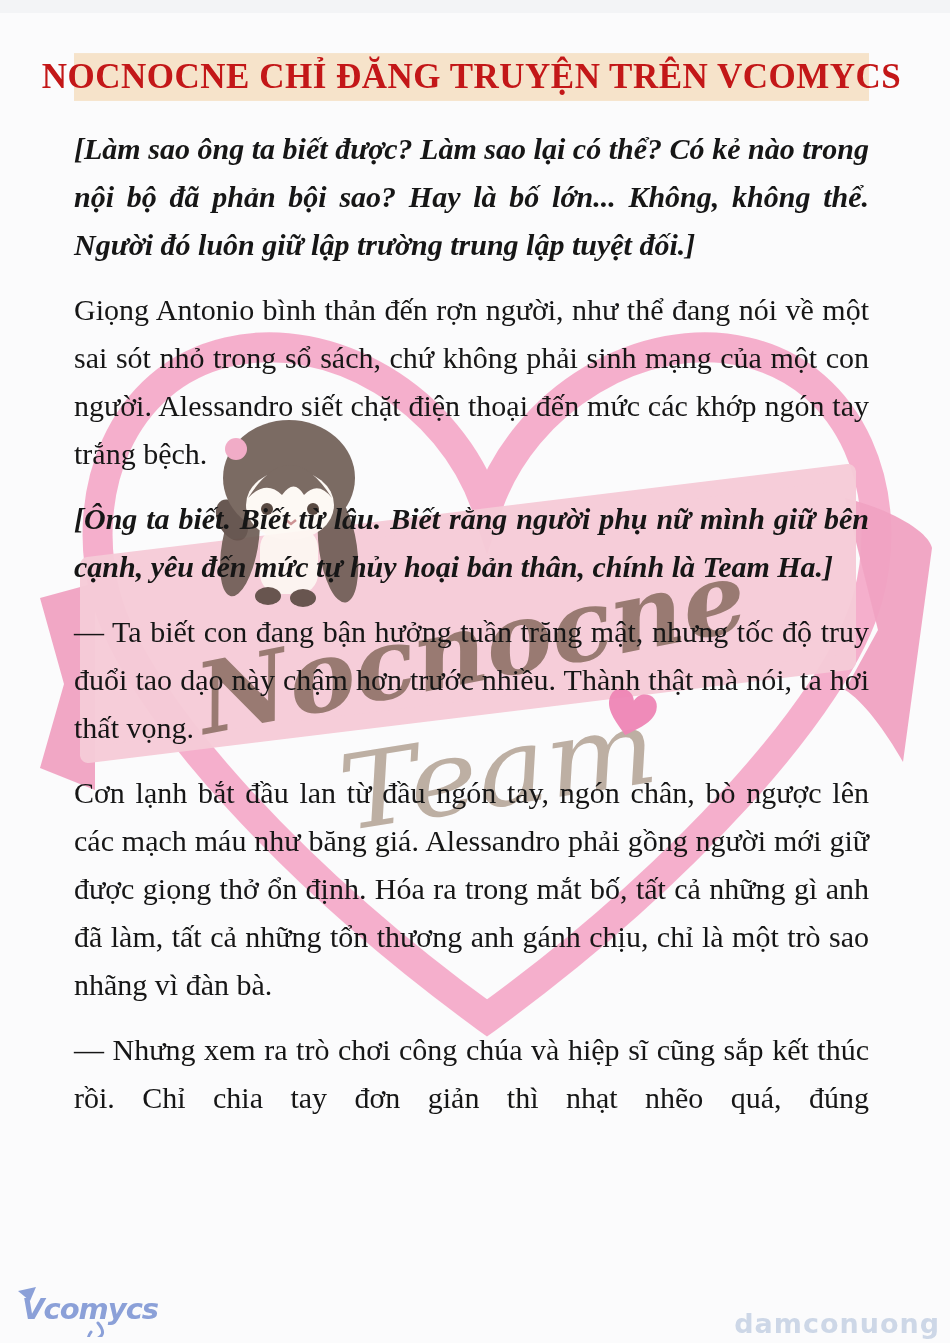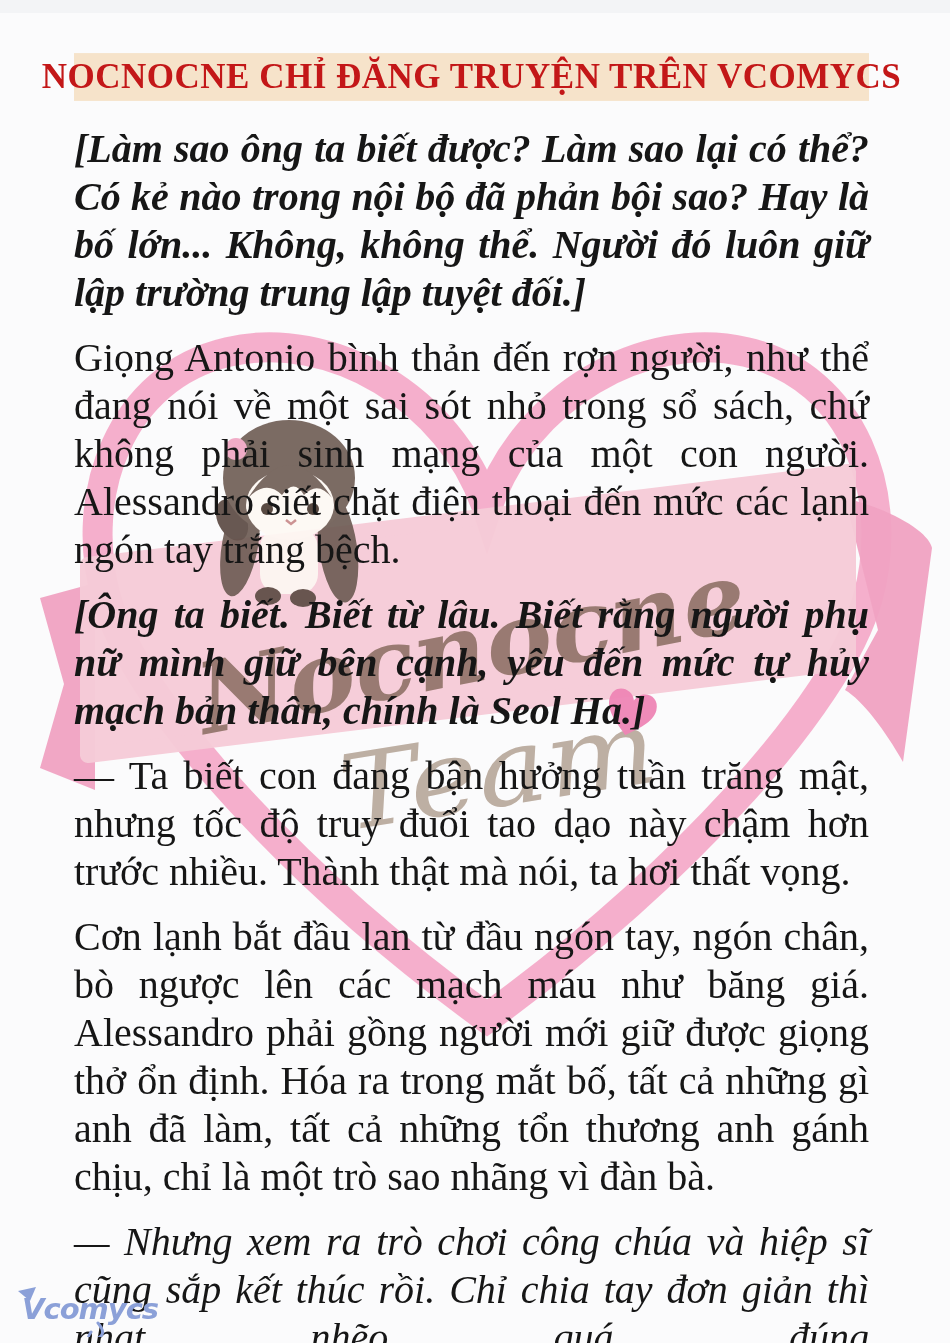--- a/index.html
+++ b/index.html
@@ -38,7 +38,7 @@
   }
   .story p{
     margin:0 0 17px 0;
-    font-size:40px;
+    font-size:30px;
     line-height:48px;
     color:#161616;
     text-align:justify;

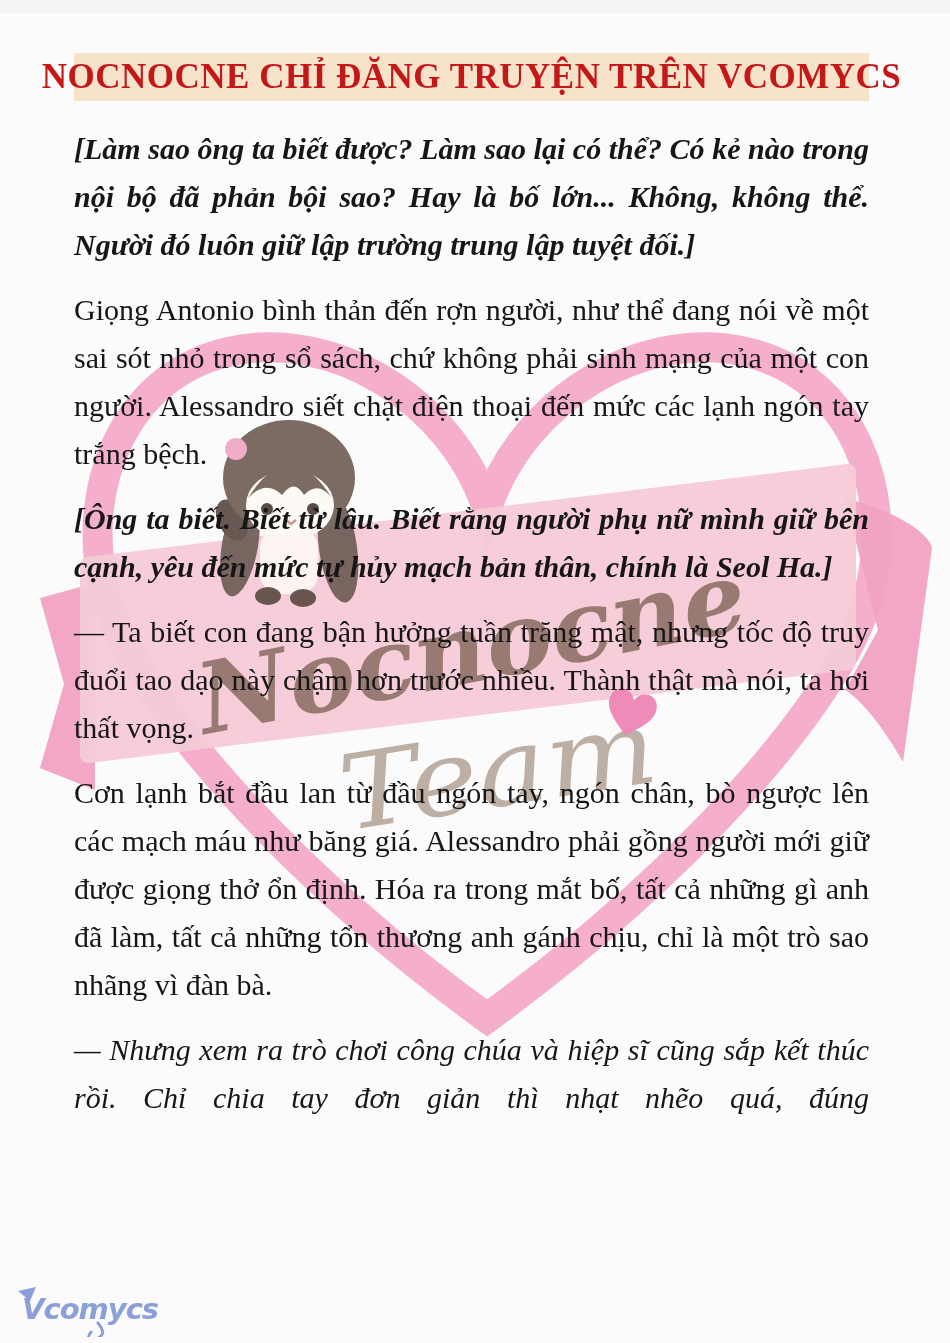--- a/index.html
+++ b/index.html
@@ -110,7 +110,7 @@
 
     <div class="story">
       <p class="emph">[Làm sao ông ta biết được? Làm sao lại có thể? Có kẻ nào trong nội bộ đã phản bội sao? Hay là bố lớn... Không, không thể. Người đó luôn giữ lập trường trung lập tuyệt đối.]</p>
-      <p>Giọng Antonio bình thản đến rợn người, như thể đang nói về một sai sót nhỏ trong sổ sách, chứ không phải sinh mạng của một con người. Alessandro siết chặt điện thoại đến mức các lạnh ngón tay trắng bệch.</p>
+      <p>Giọng Antonio bình thản đến rợn người, như thể đang nói về một sai sót nhỏ trong sổ sách, chứ không phải sinh mạng của một con người. Alessandro siết chặt điện thoại đến mức các khớp ngón tay trắng bệch.</p>
       <p class="emph">[Ông ta biết. Biết từ lâu. Biết rằng người phụ nữ mình giữ bên cạnh, yêu đến mức tự hủy mạch bản thân, chính là Seol Ha.]</p>
       <p>— Ta biết con đang bận hưởng tuần trăng mật, nhưng tốc độ truy đuổi tao dạo này chậm hơn trước nhiều. Thành thật mà nói, ta hơi thất vọng.</p>
       <p>Cơn lạnh bắt đầu lan từ đầu ngón tay, ngón chân, bò ngược lên các mạch máu như băng giá. Alessandro phải gồng người mới giữ được giọng thở ổn định. Hóa ra trong mắt bố, tất cả những gì anh đã làm, tất cả những tổn thương anh gánh chịu, chỉ là một trò sao nhãng vì đàn bà.</p>

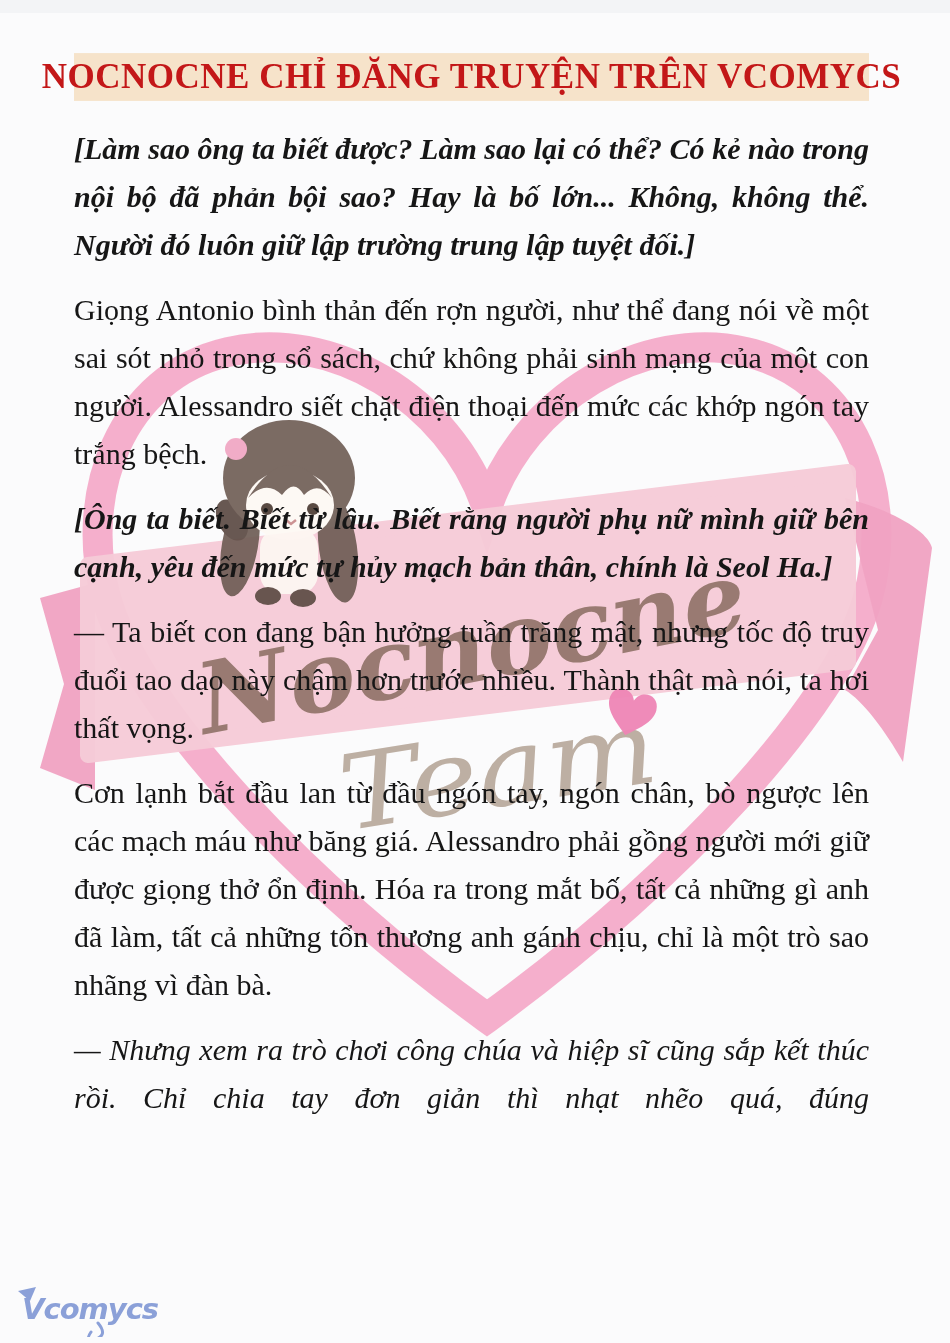--- a/index.html
+++ b/index.html
@@ -111,7 +111,7 @@
     <div class="story">
       <p class="emph">[Làm sao ông ta biết được? Làm sao lại có thể? Có kẻ nào trong nội bộ đã phản bội sao? Hay là bố lớn... Không, không thể. Người đó luôn giữ lập trường trung lập tuyệt đối.]</p>
       <p>Giọng Antonio bình thản đến rợn người, như thể đang nói về một sai sót nhỏ trong sổ sách, chứ không phải sinh mạng của một con người. Alessandro siết chặt điện thoại đến mức các khớp ngón tay trắng bệch.</p>
-      <p class="emph">[Ông ta biết. Biết từ lâu. Biết rằng người phụ nữ mình giữ bên cạnh, yêu đến mức tự hủy mạch bản thân, chính là Seol Ha.]</p>
+      <p class="emph">[Ông ta biết. Biết từ lâu. Biết rằng người phụ nữ mình giữ bên cạnh, yêu đến mức tự hủy hoại bản thân, chính là Team Ha.]</p>
       <p>— Ta biết con đang bận hưởng tuần trăng mật, nhưng tốc độ truy đuổi tao dạo này chậm hơn trước nhiều. Thành thật mà nói, ta hơi thất vọng.</p>
       <p>Cơn lạnh bắt đầu lan từ đầu ngón tay, ngón chân, bò ngược lên các mạch máu như băng giá. Alessandro phải gồng người mới giữ được giọng thở ổn định. Hóa ra trong mắt bố, tất cả những gì anh đã làm, tất cả những tổn thương anh gánh chịu, chỉ là một trò sao nhãng vì đàn bà.</p>
       <p class="justify-last">— Nhưng xem ra trò chơi công chúa và hiệp sĩ cũng sắp kết thúc rồi. Chỉ chia tay đơn giản thì nhạt nhẽo quá, đúng</p>

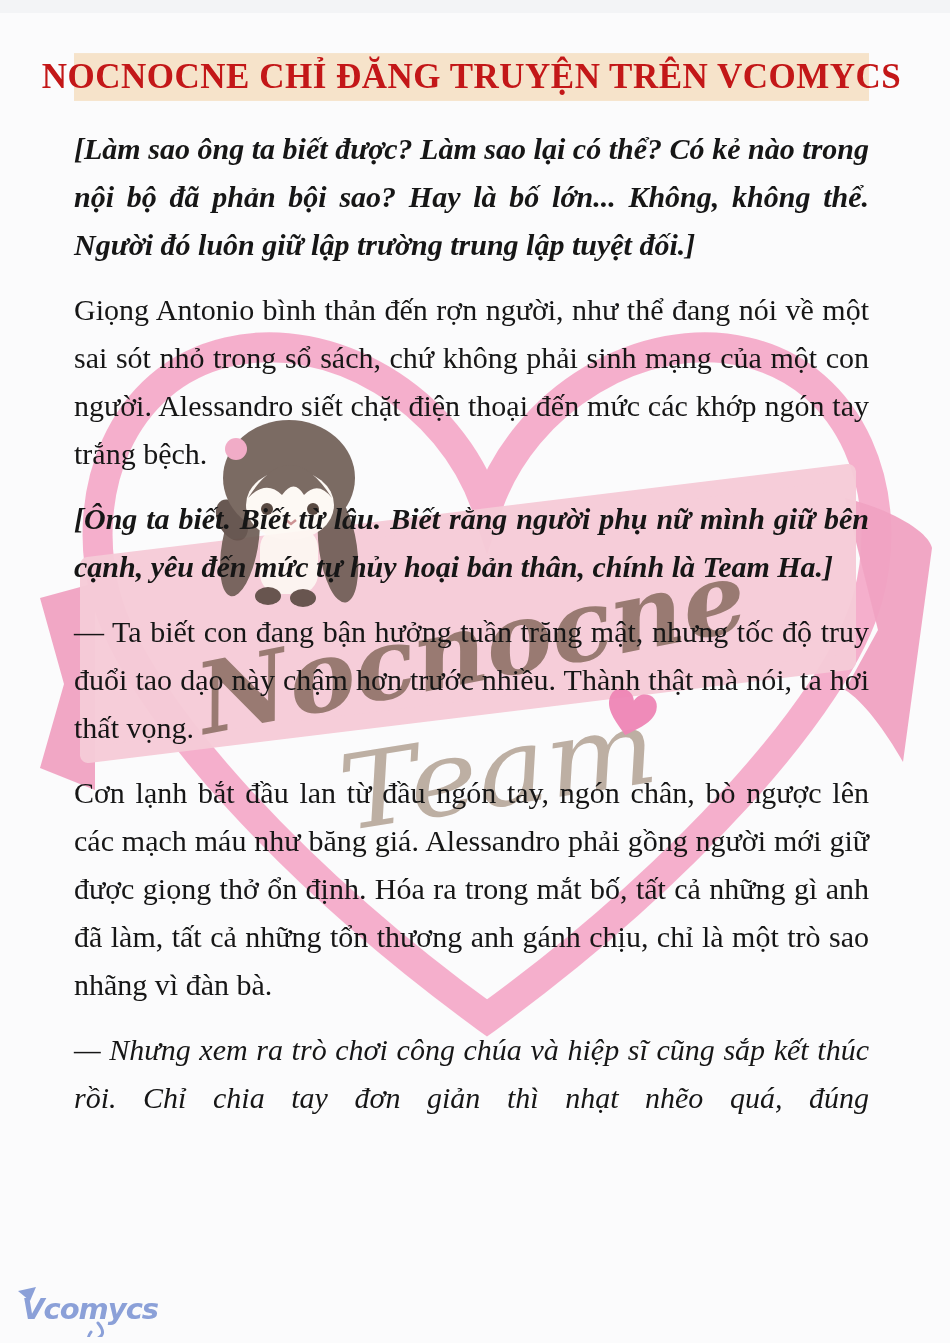--- a/index.html
+++ b/index.html
@@ -44,7 +44,7 @@
     text-align:justify;
   }
   .story p.emph{font-weight:bold;font-style:italic;}
-  .story p.justify-last{text-align-last:justify;font-style:italic;}
+  .story p.justify-last{text-align-last:justify;}
   
   .vcomycs{
     position:absolute;z-index:3;

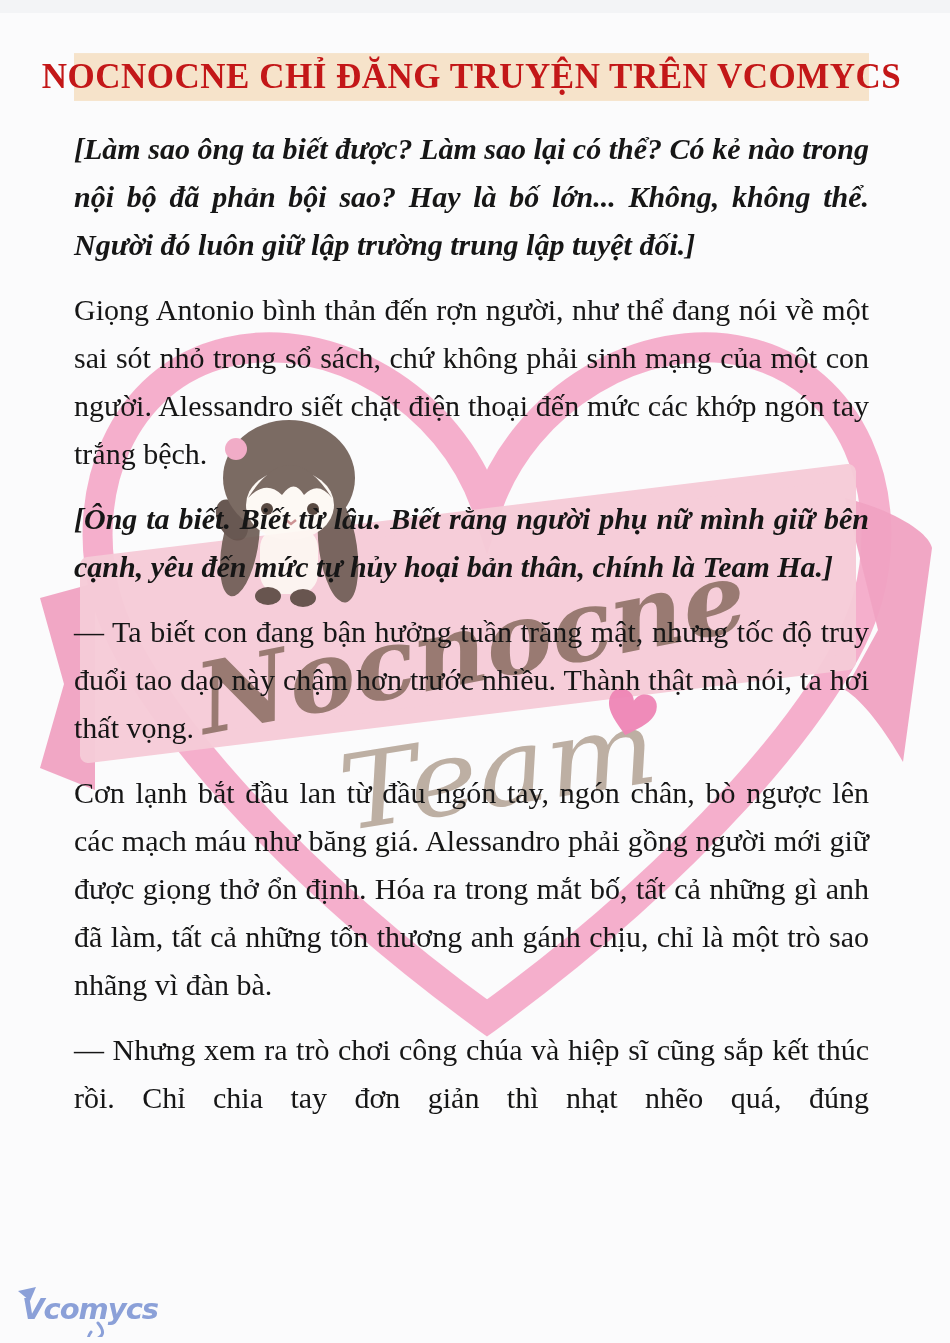--- a/index.html
+++ b/index.html
@@ -124,6 +124,7 @@
     <path d="M 84 38 q 10 12 -2 16 q -12 3 -5 -7" fill="none" stroke="#8ba0d8" stroke-width="3" stroke-linecap="round"></path>
   </svg>
 
+  <div class="damconuong">damconuong</div>
 
 </div>
 

